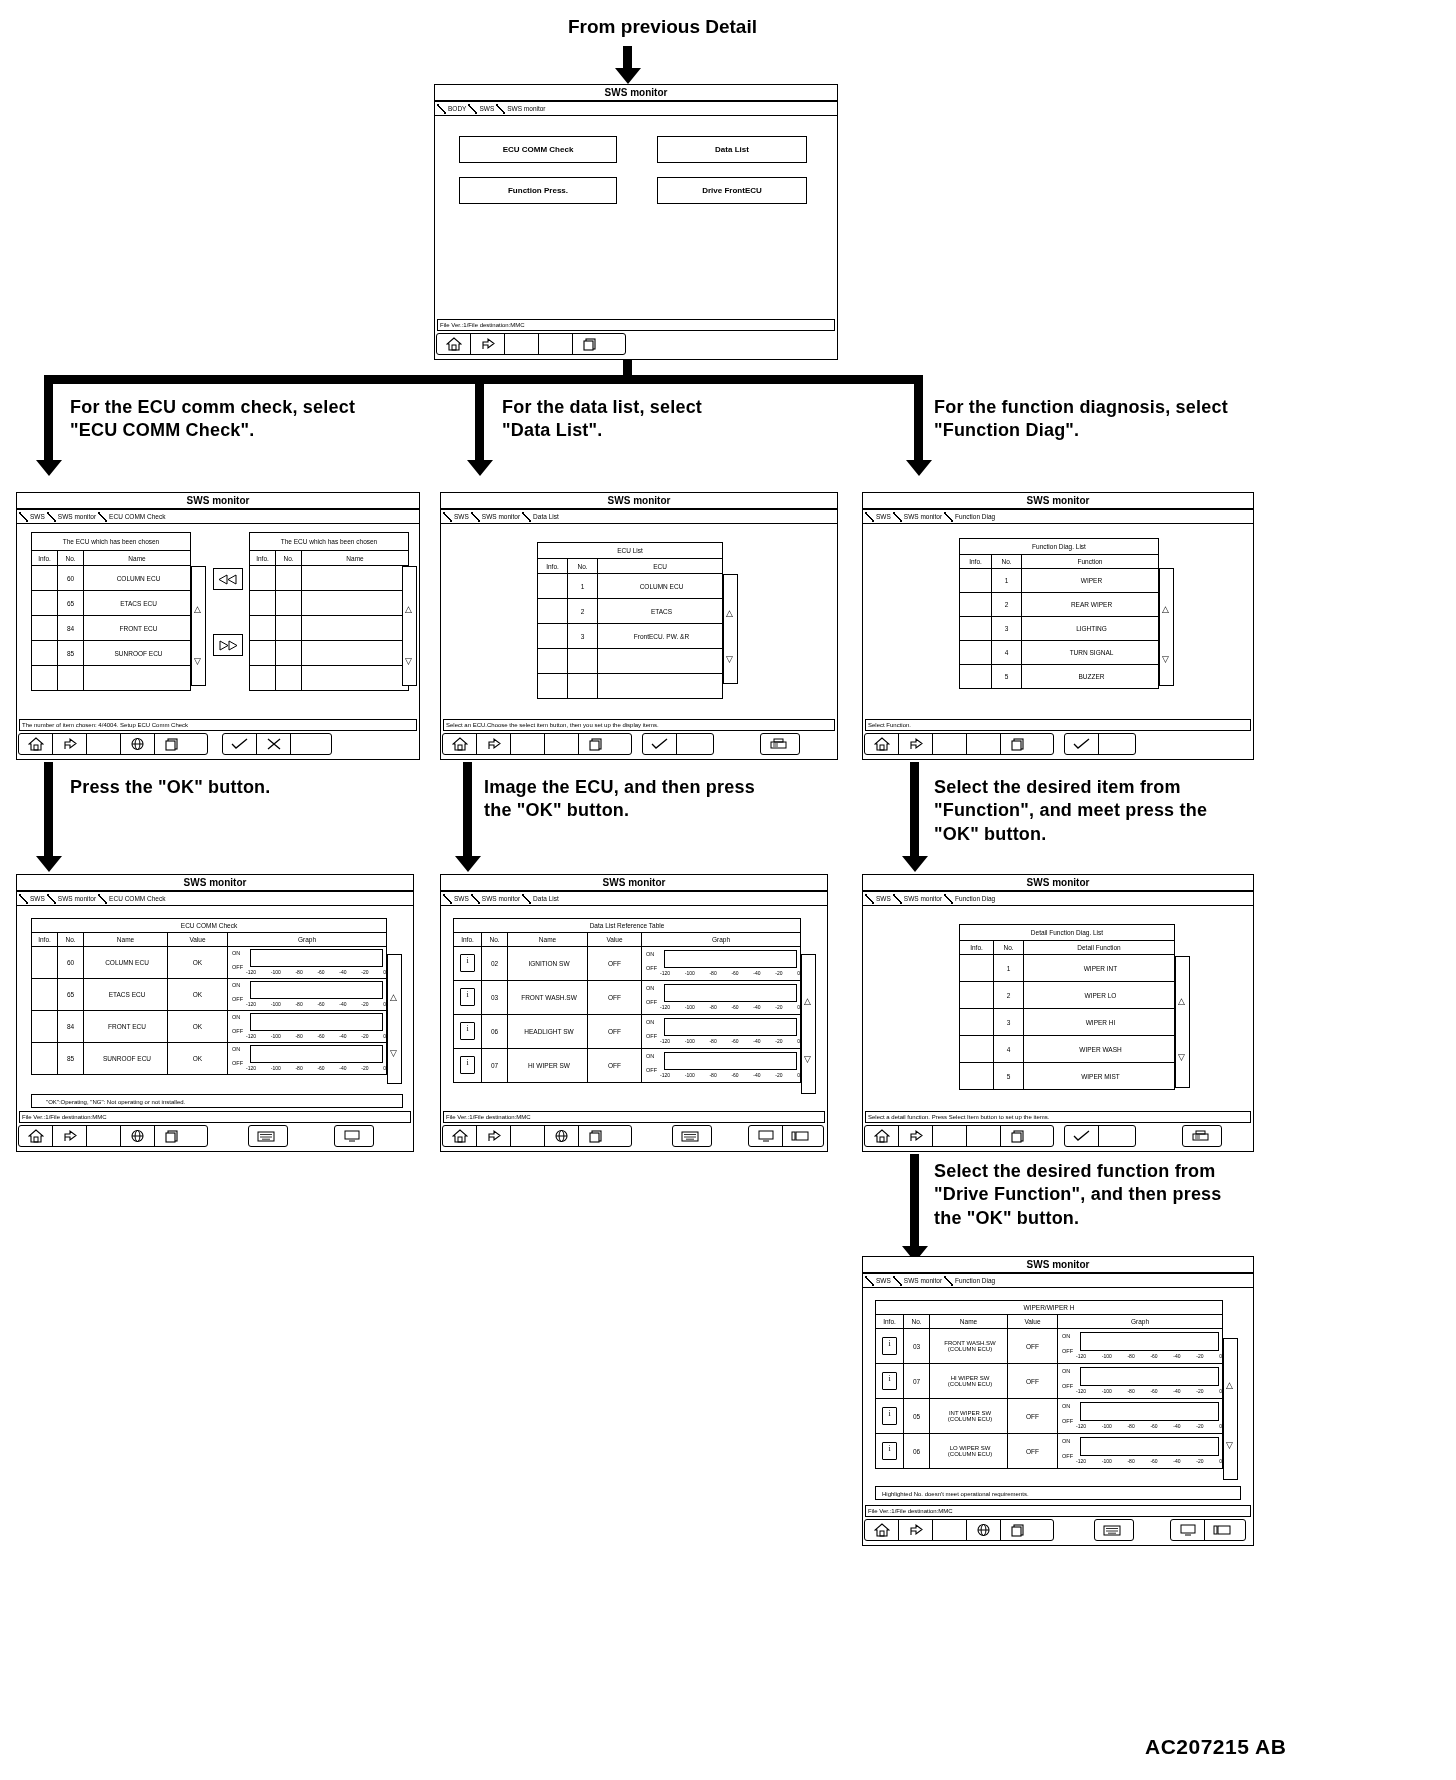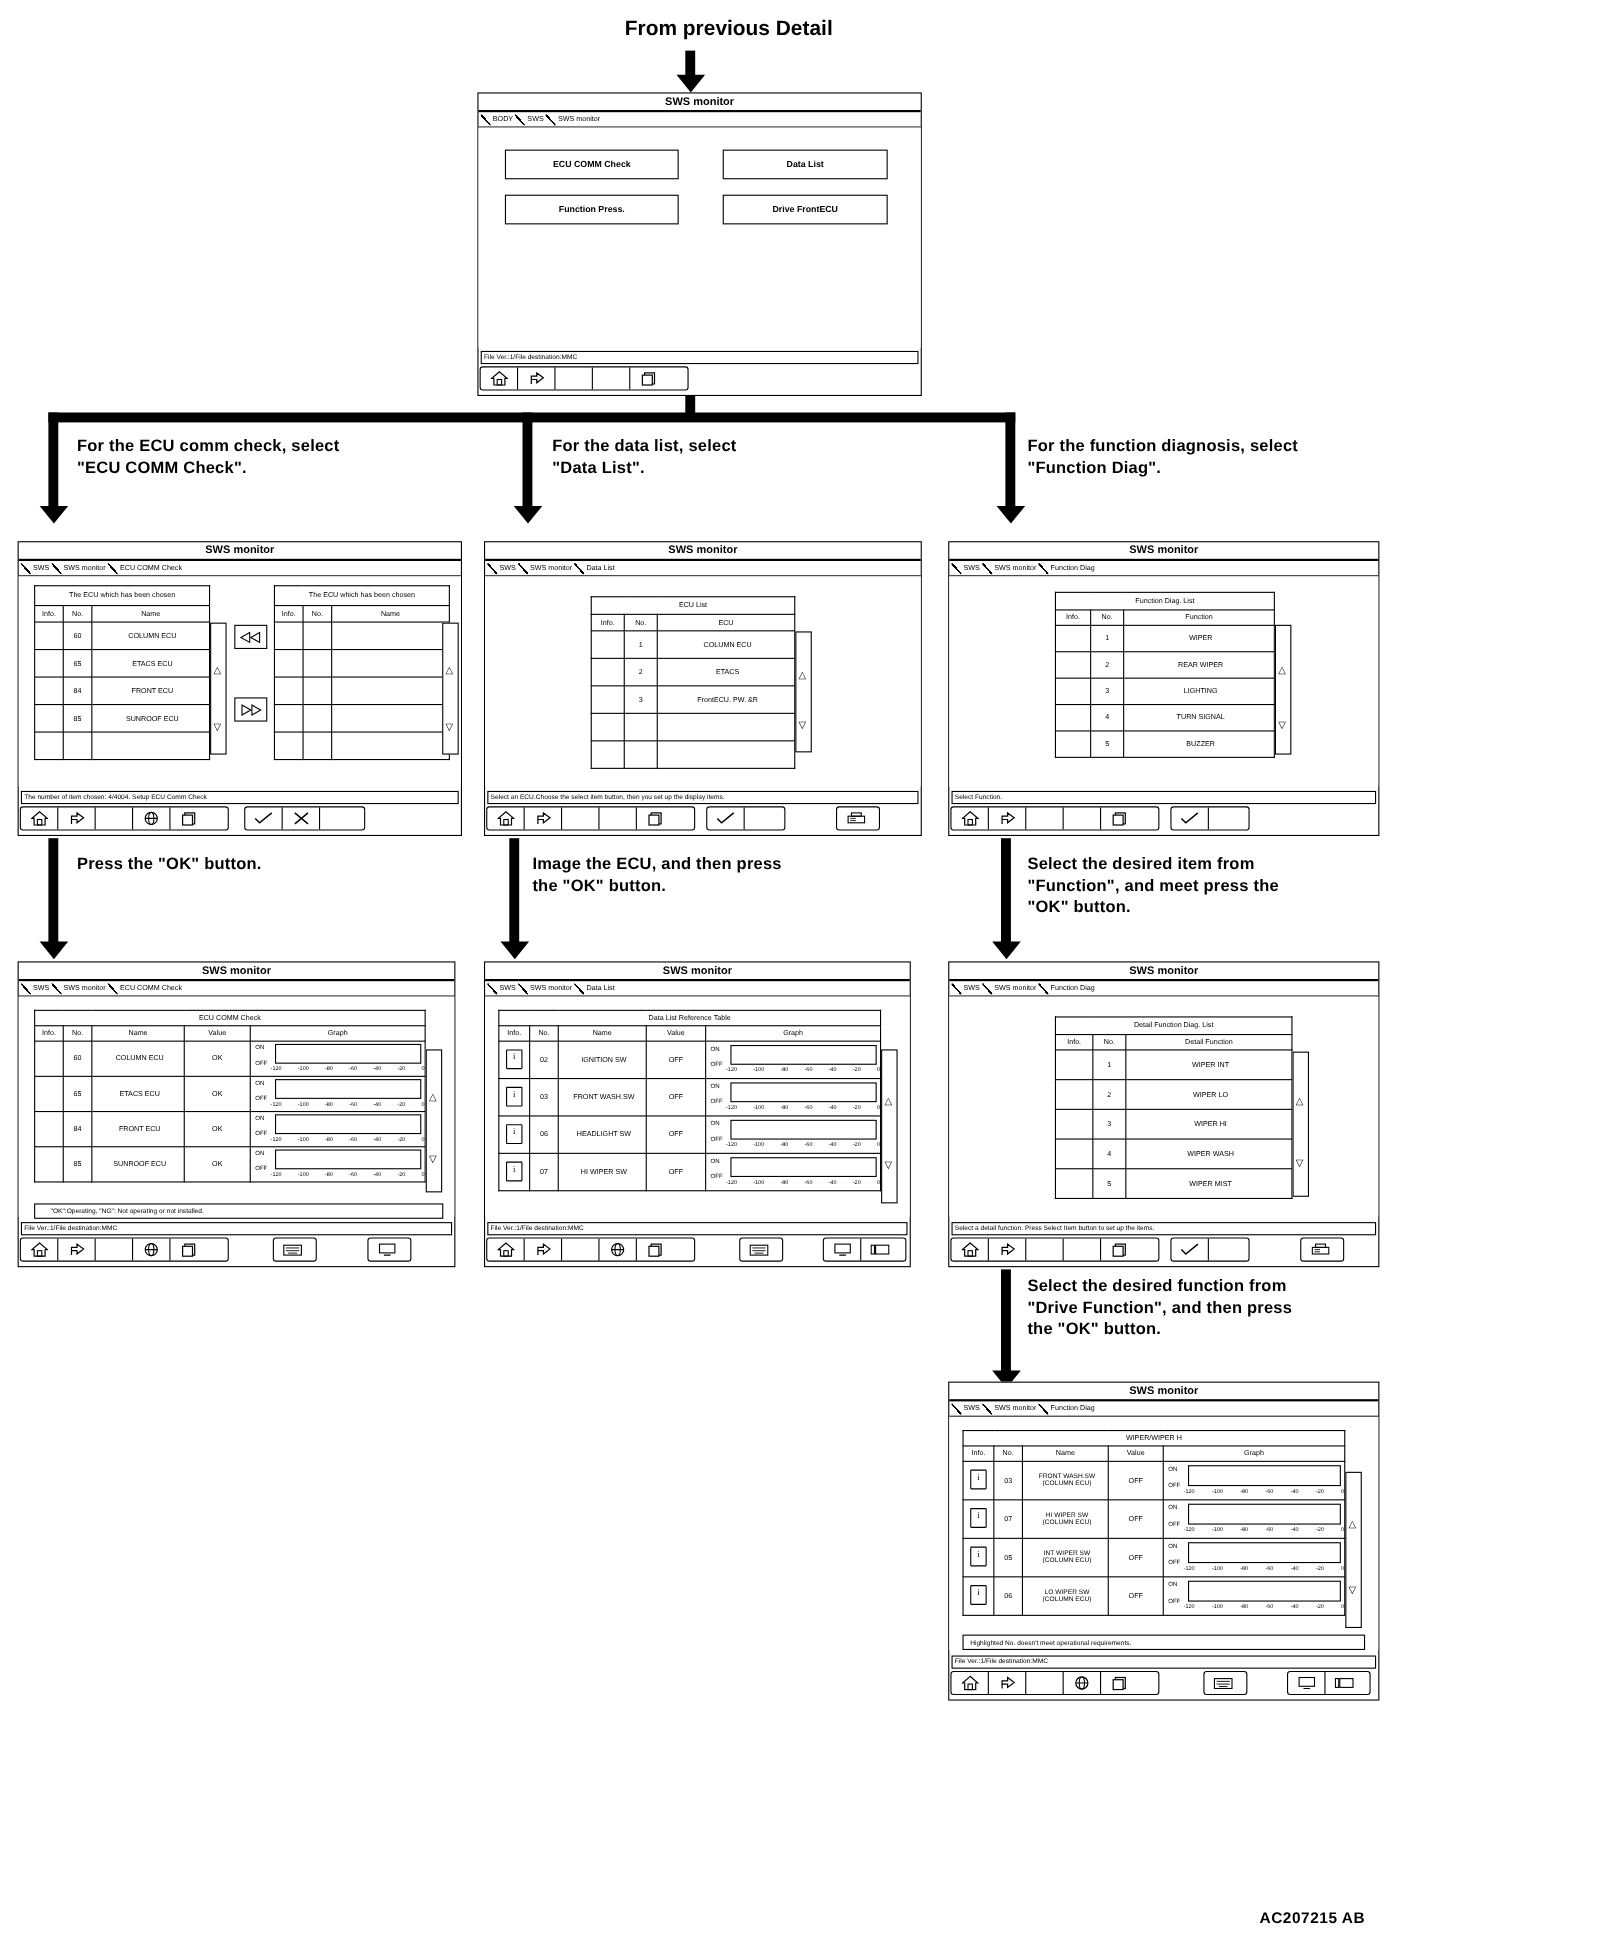--- a/index.html
+++ b/index.html
@@ -8,7 +8,7 @@
   .abs{position:absolute;}
 
   
-  .flowtext{font-size:15px;font-weight:bold;line-height:1.3;letter-spacing:.2px;}
+  .flowtext{font-size:18px;font-weight:bold;line-height:1.3;letter-spacing:.2px;}
   .topcap{font-size:19px;font-weight:bold;}
 
   

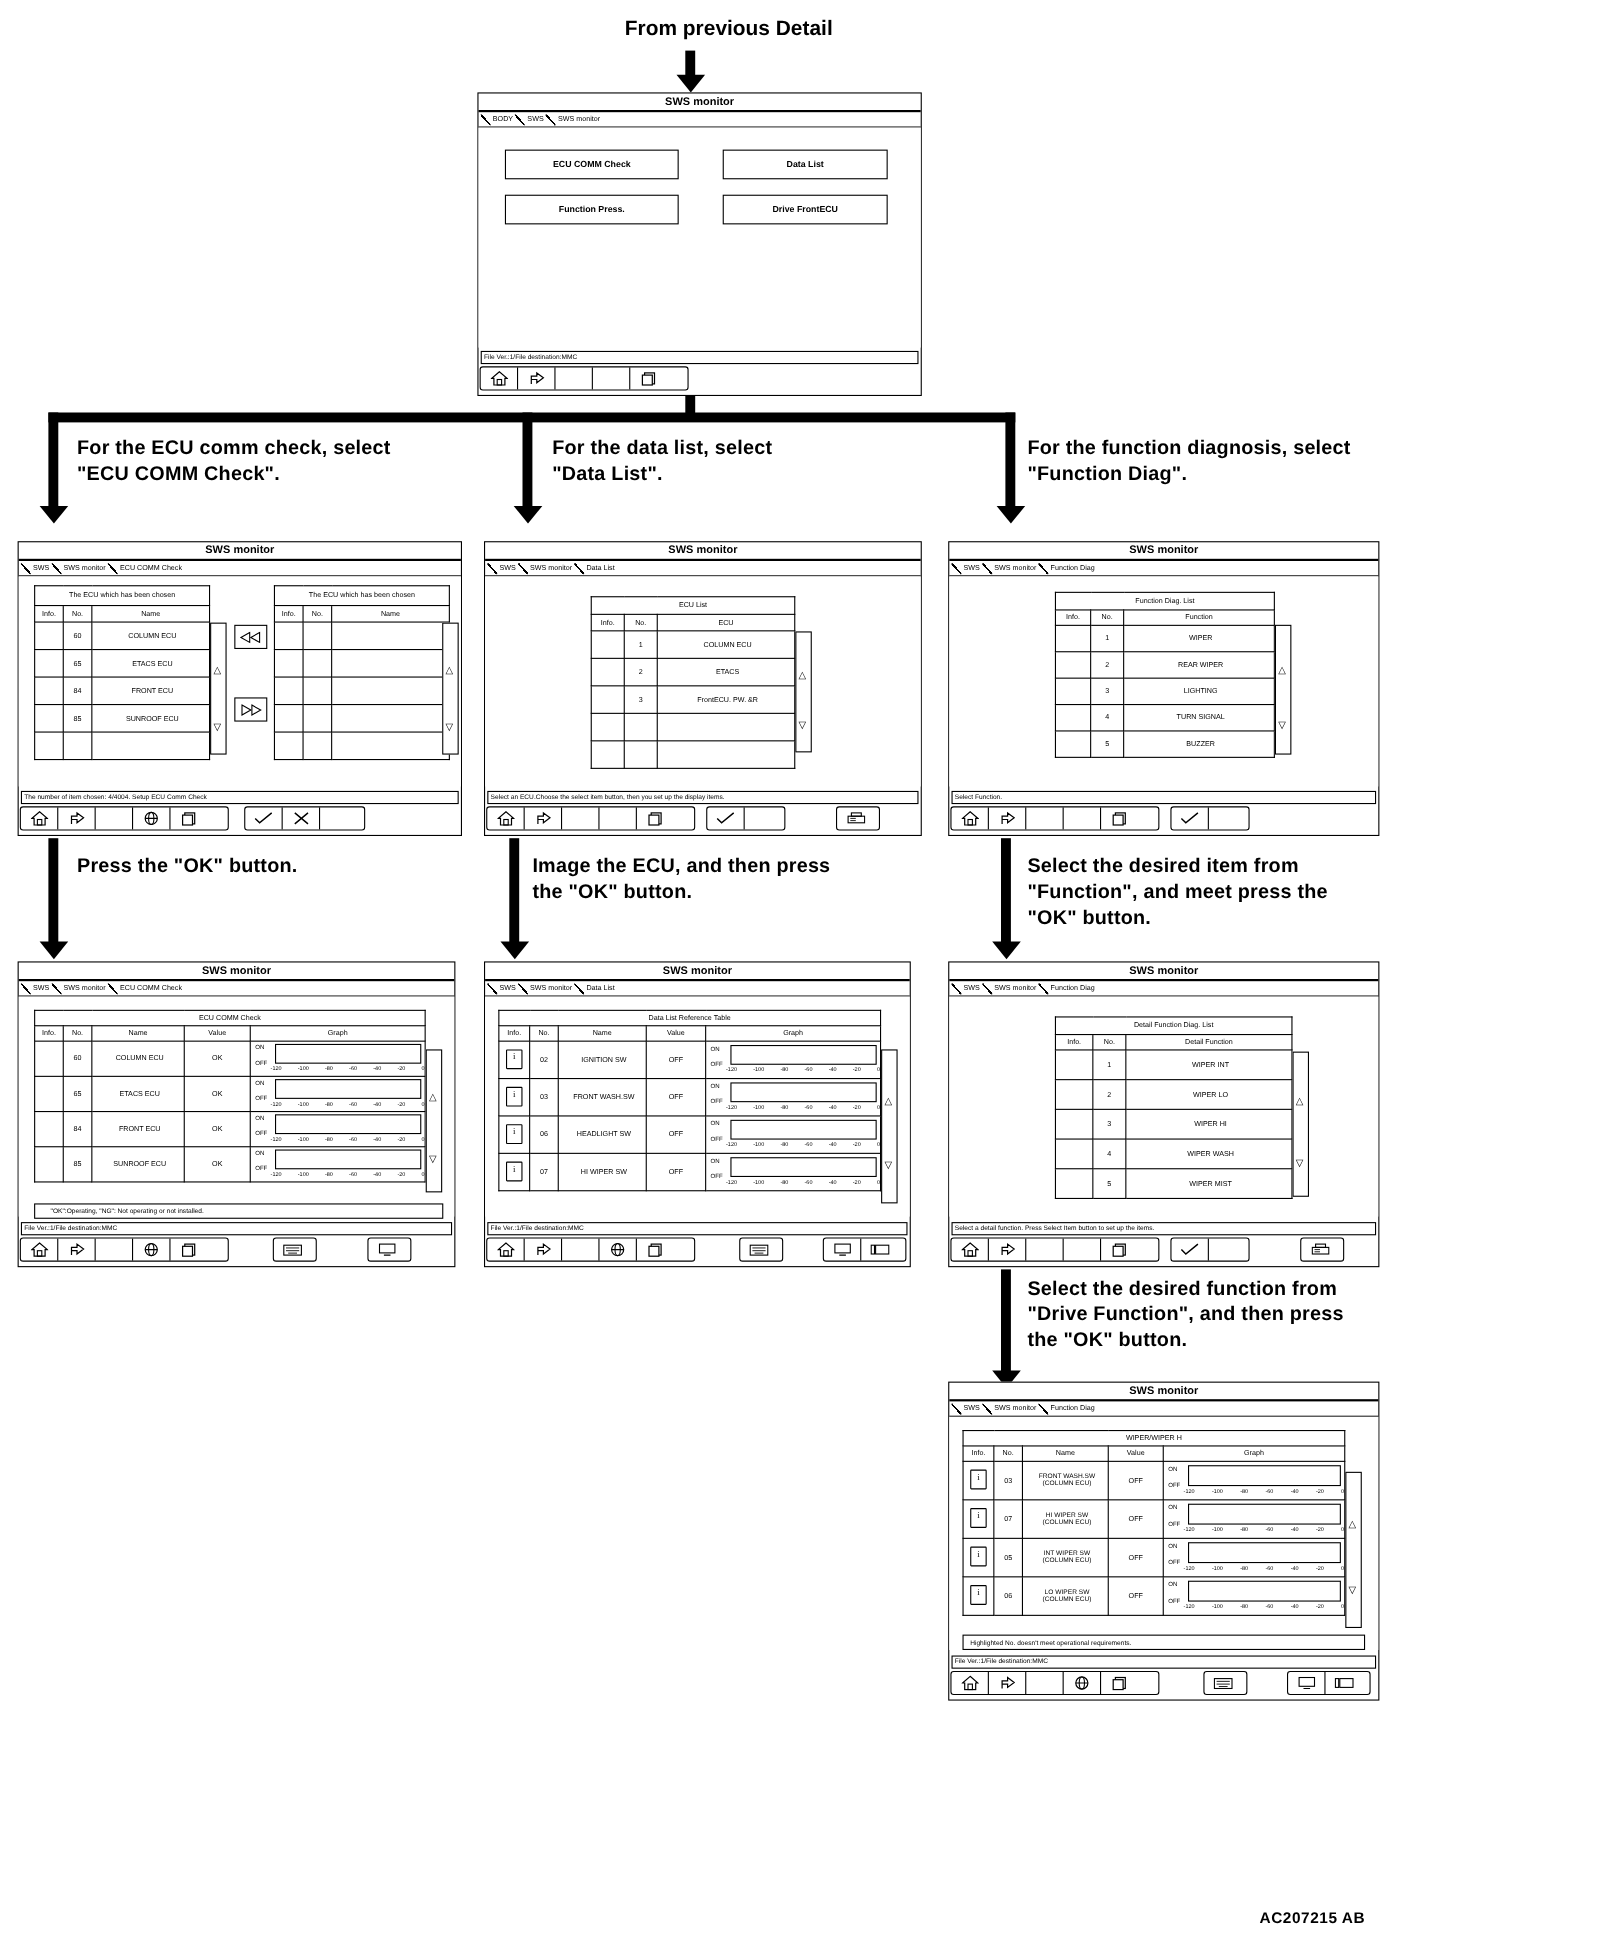--- a/index.html
+++ b/index.html
@@ -59,7 +59,7 @@
      position:relative;border-radius:1px;}
   .infoicon:after{content:"i";position:absolute;left:0;right:0;top:1px;text-align:center;
      font-size:8px;font-family:"Liberation Serif",serif;}
-  .code{position:absolute;font-size:14px;font-weight:bold;letter-spacing:.5px;}
+  .code{position:absolute;font-size:21px;font-weight:bold;letter-spacing:.5px;}
 </style>
 </head>
 <body>

